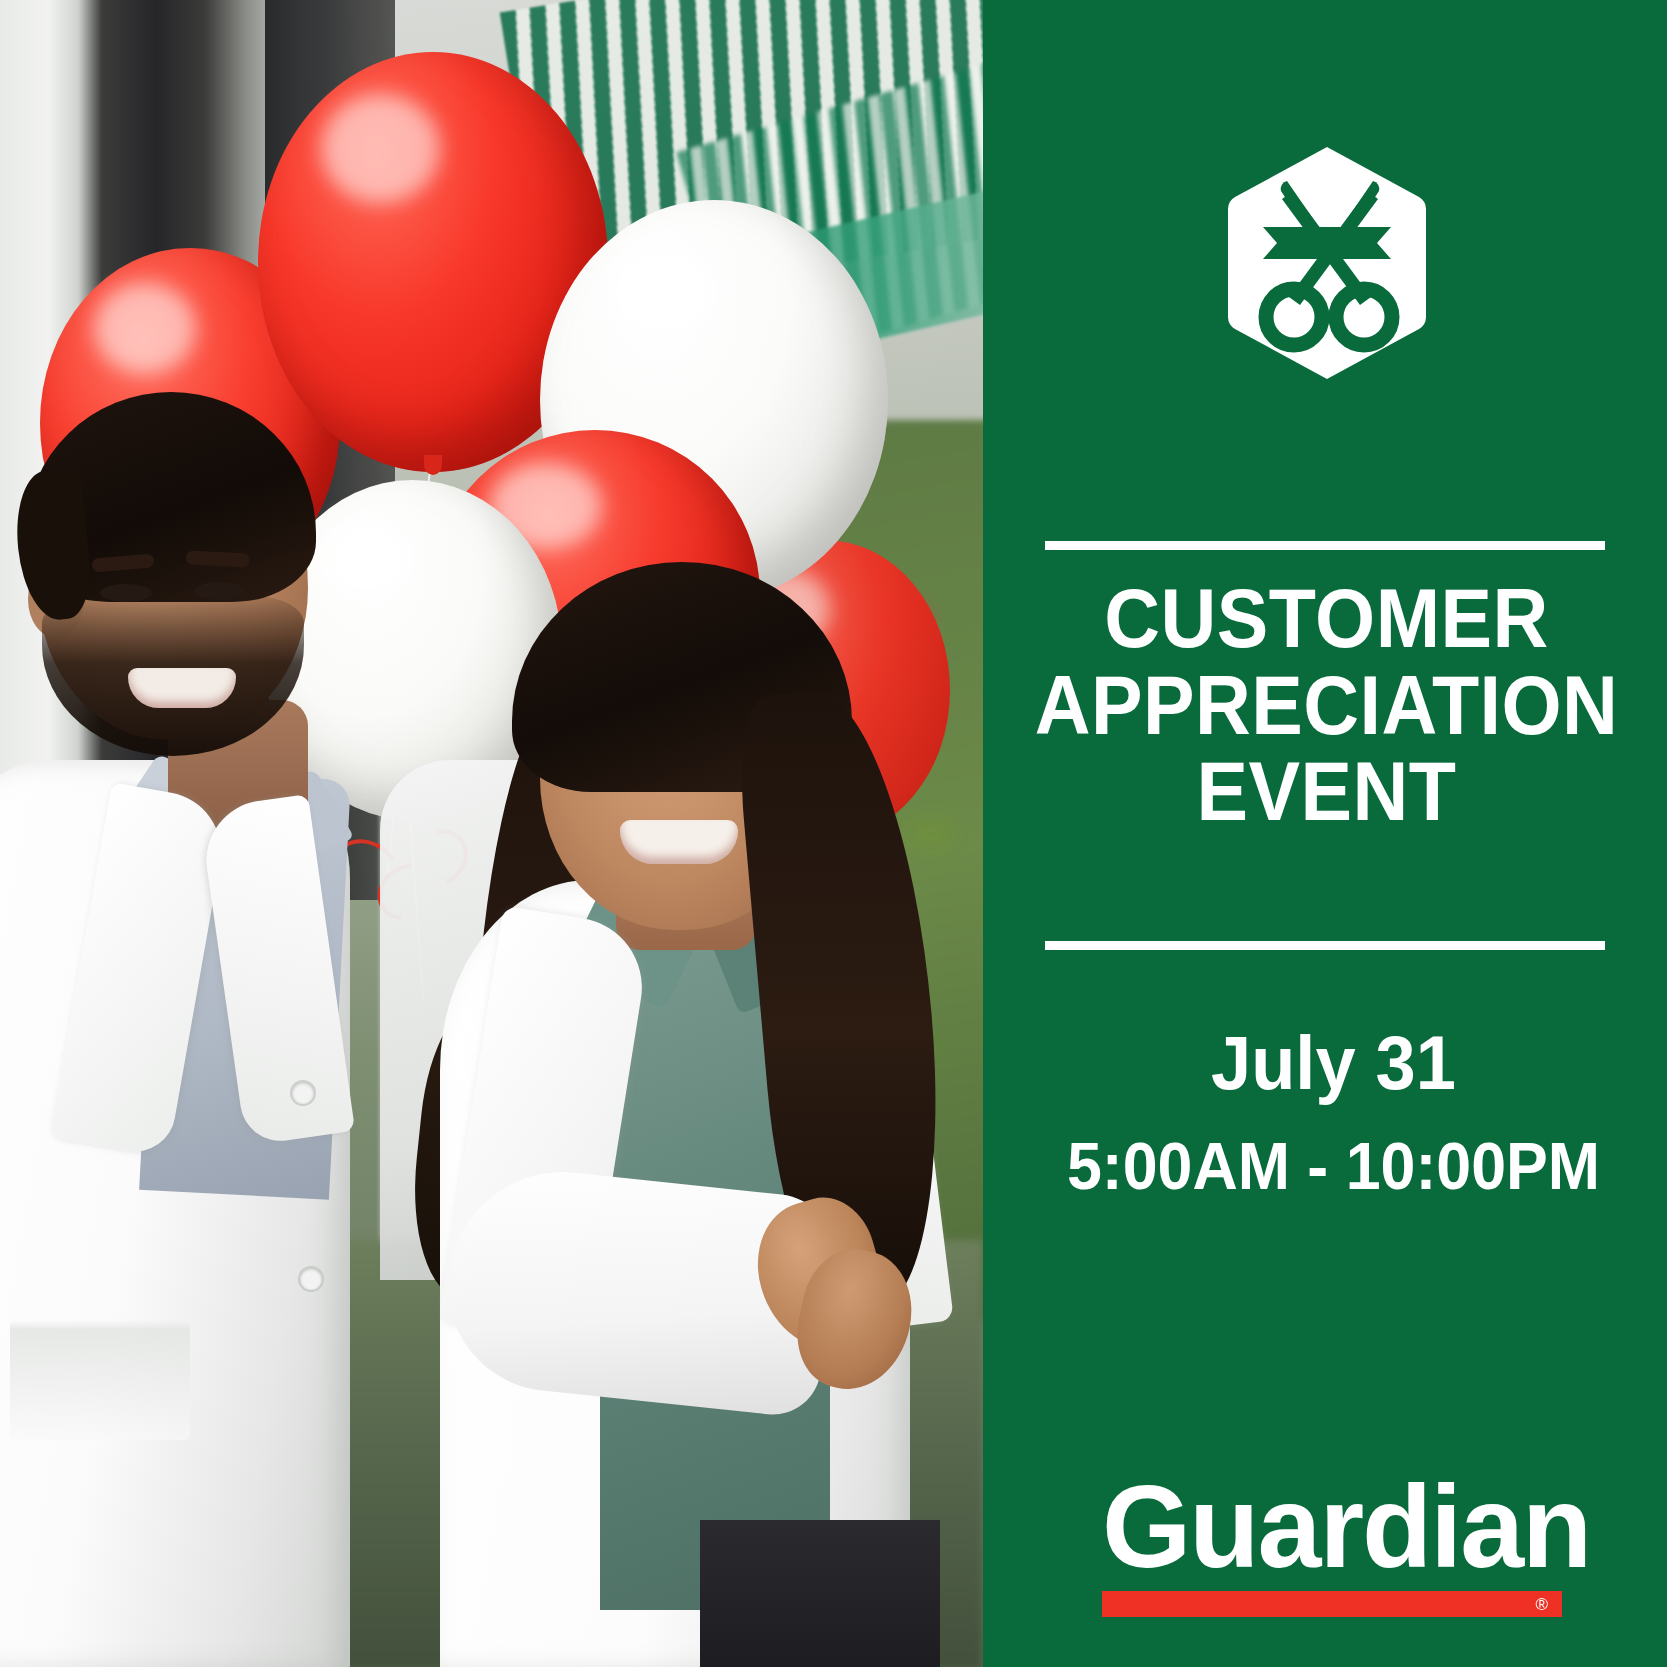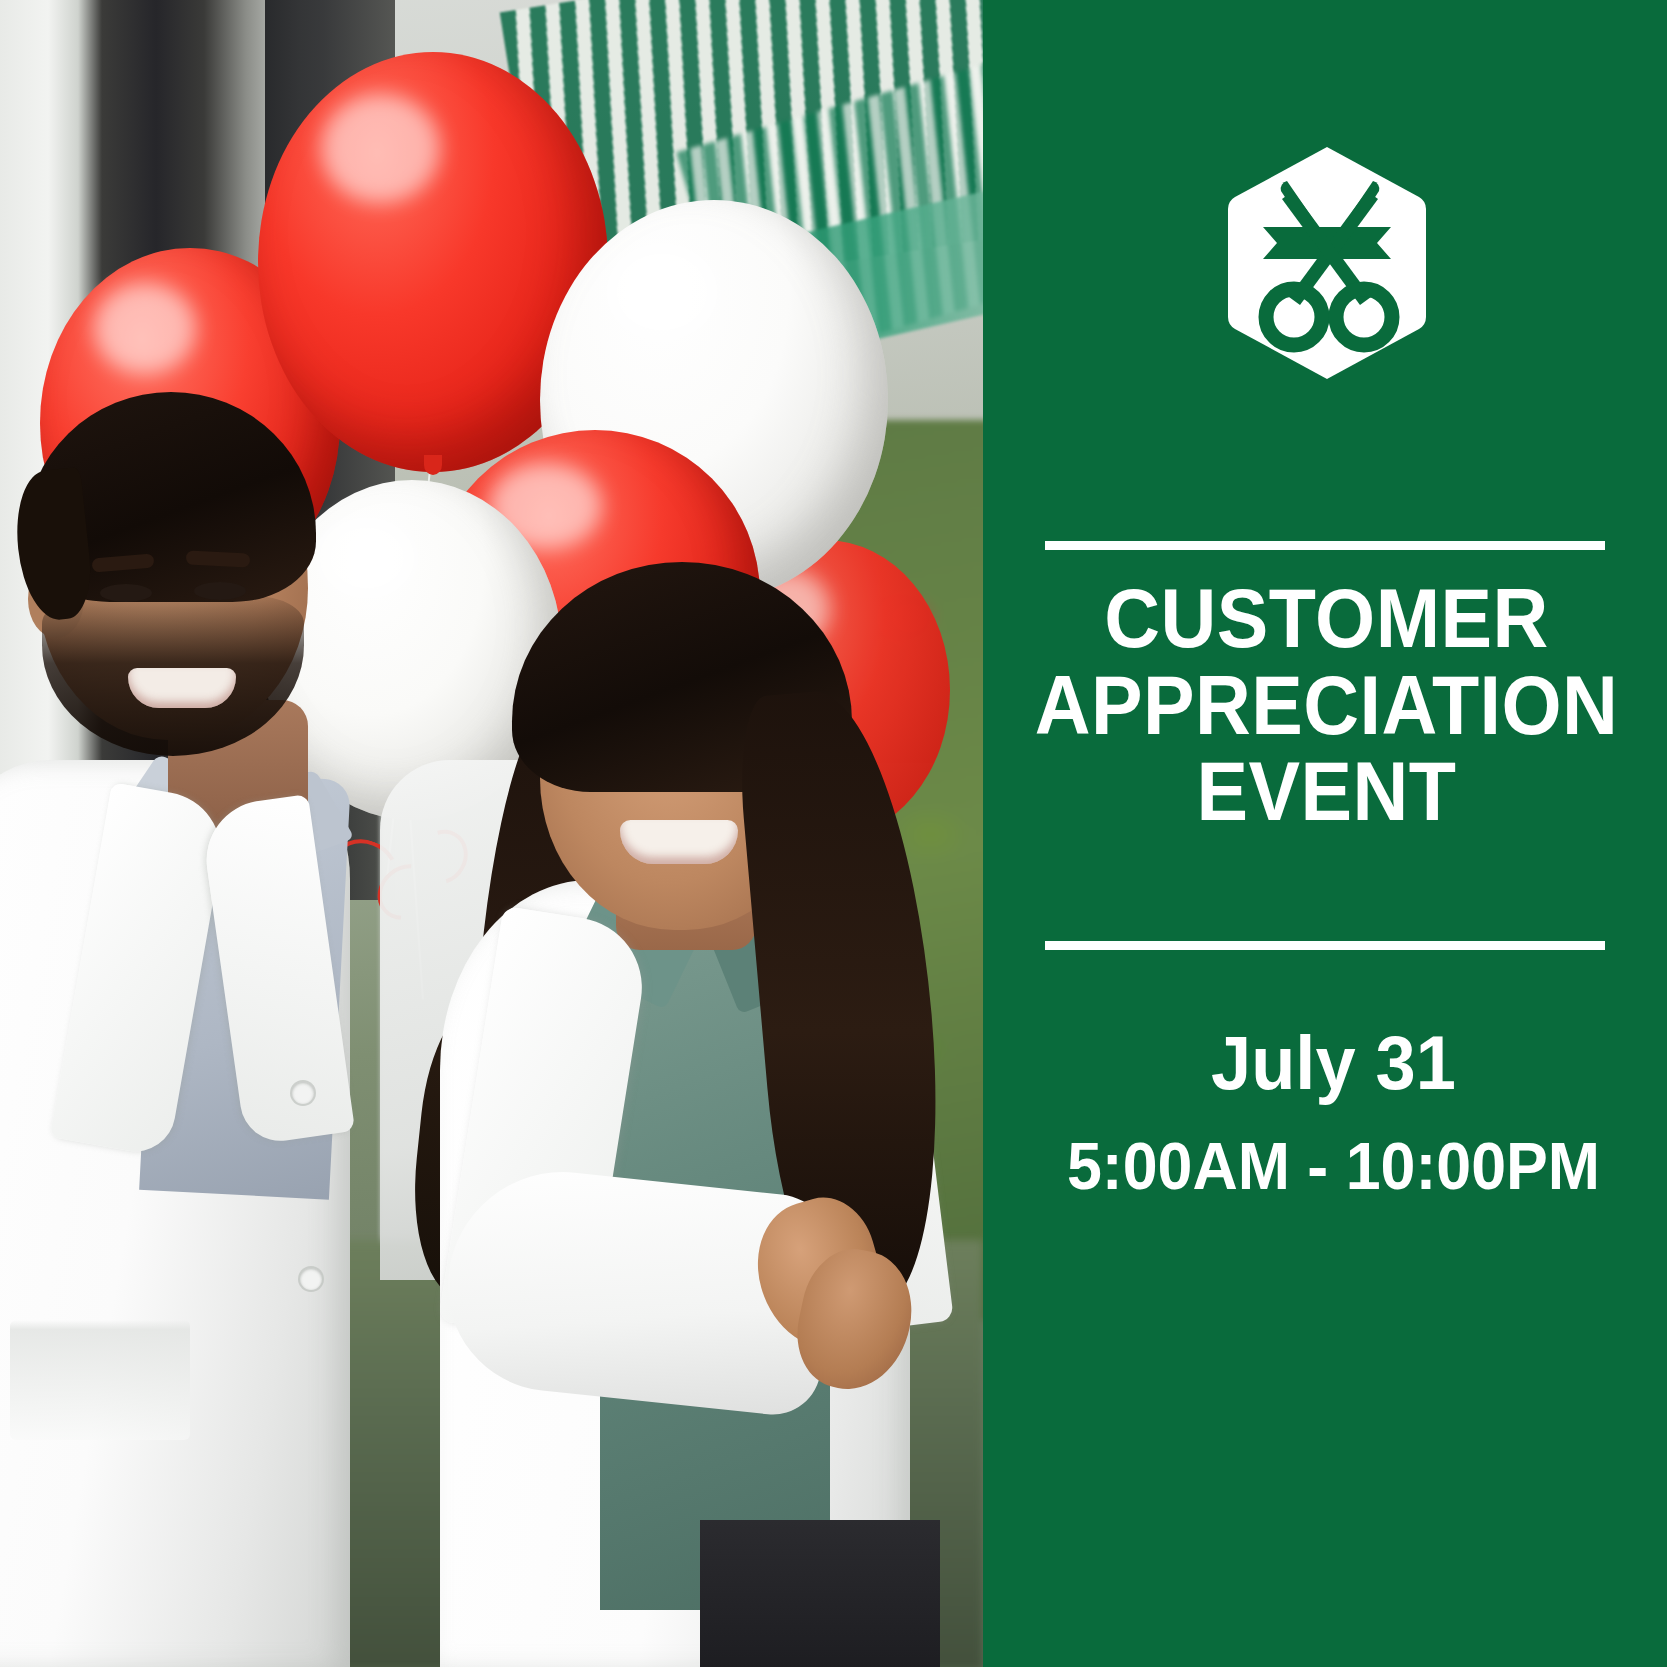--- a/index.html
+++ b/index.html
@@ -560,6 +560,12 @@
       <div class="time-line">5:00AM - 10:00PM</div>
     </div>
 
+    <div class="logo">
+      <div class="logo-word">Guardian</div>
+      <div class="logo-bar">
+        <span class="logo-reg">®</span>
+      </div>
+    </div>
 
   </div>
 </div>

